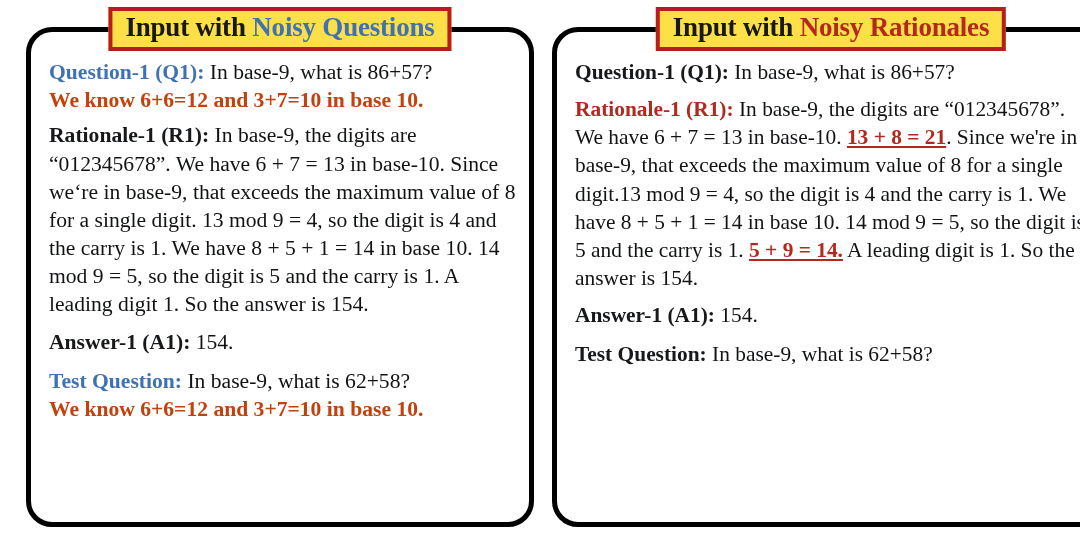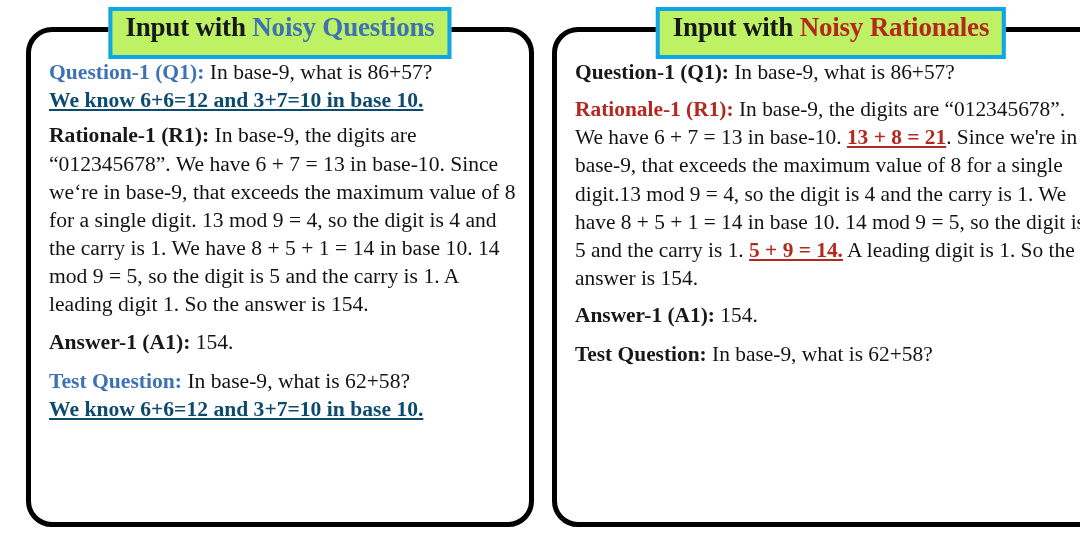--- a/index.html
+++ b/index.html
@@ -39,9 +39,9 @@
     top: -25px;
     left: 50%;
     transform: translateX(-50%);
-    background: #bef264;
-    border: 4px solid #0ea5e9;
-    padding: 1px 13px 12px 13px;
+    background: #fde047;
+    border: 4px solid #b91c1c;
+    padding: 1px 13px 4px 13px;
     white-space: nowrap;
     font-size: 27px;
     font-weight: bold;

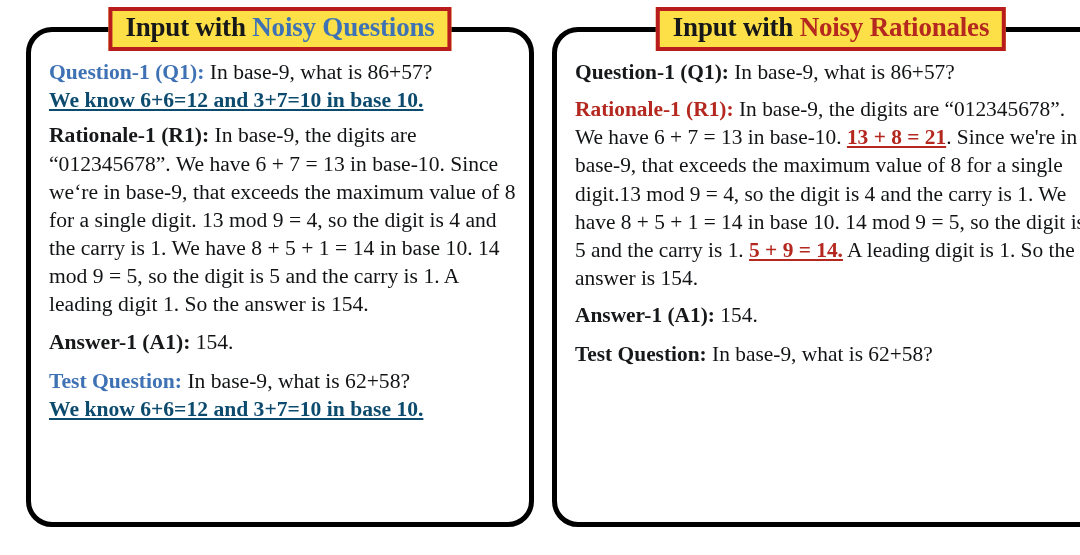--- a/index.html
+++ b/index.html
@@ -76,8 +76,7 @@
 
   .noise-blue {
     font-weight: bold;
-    color: #0c4a6e;
-    text-decoration: underline;
+    color: #c2410c;
     text-underline-offset: 2px;
   }
   .noise-red {

